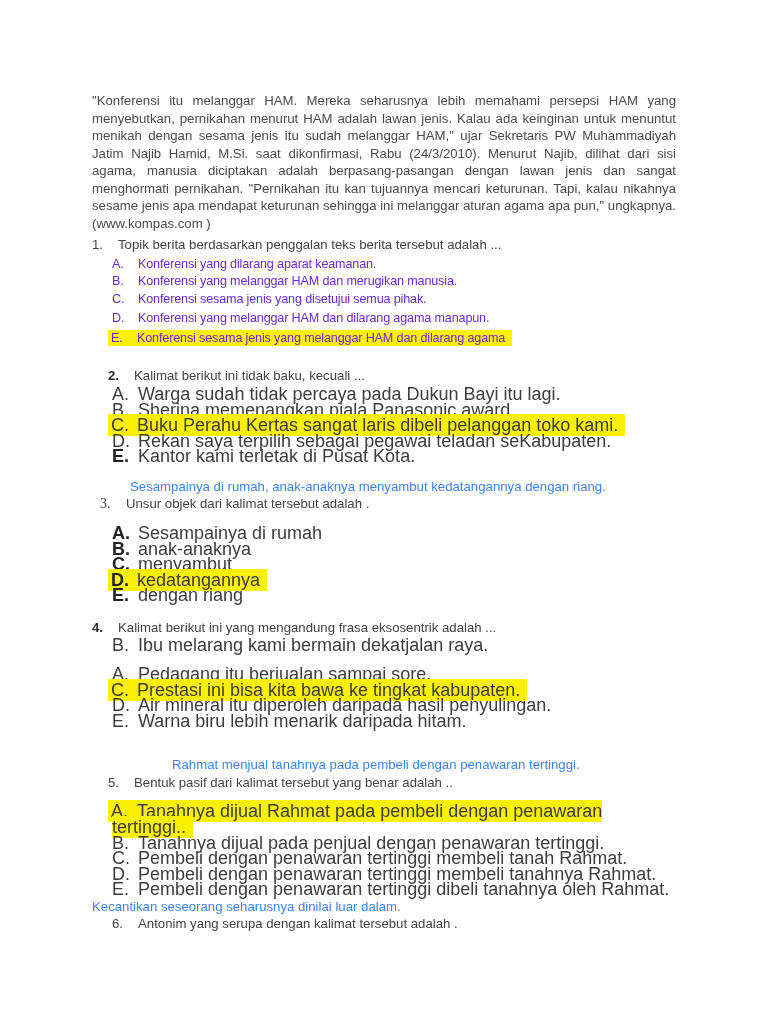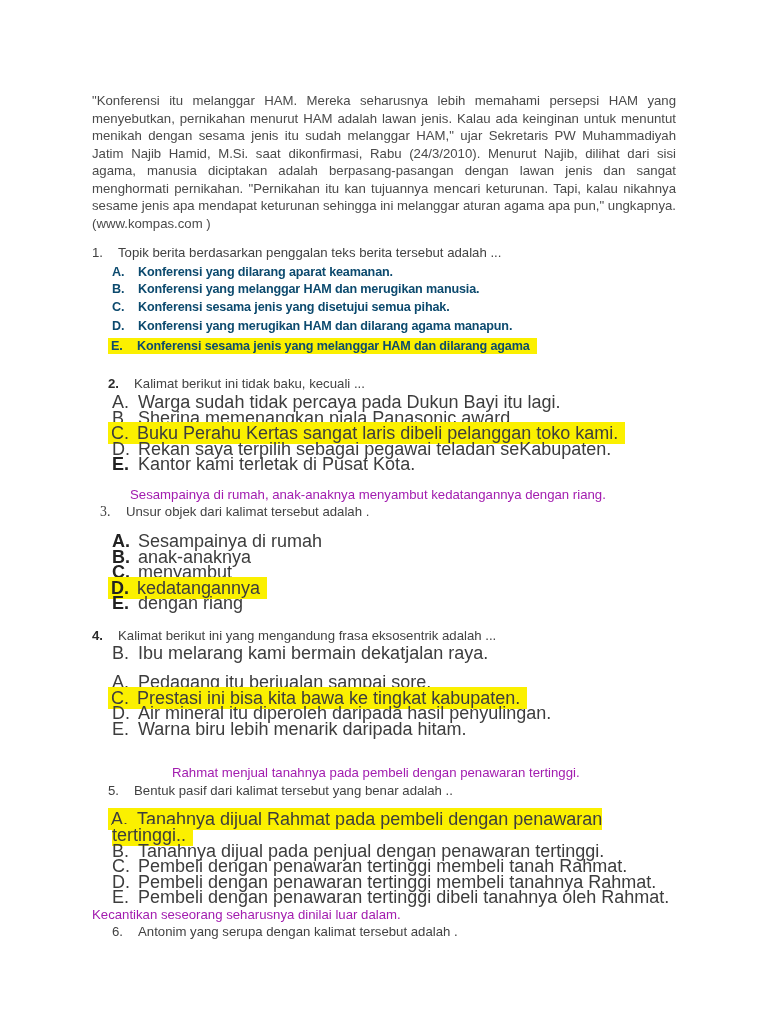--- a/index.html
+++ b/index.html
@@ -20,7 +20,7 @@
     color:#4a4a4a;
   }
   .q { margin:0; }
-  .q1 { margin-top:12px; }
+  .q1 { margin-top:4px; }
   .q2 { margin-top:20px; }
   .q3 { margin-top:13px; }
   .q4 { margin-top:15px; }

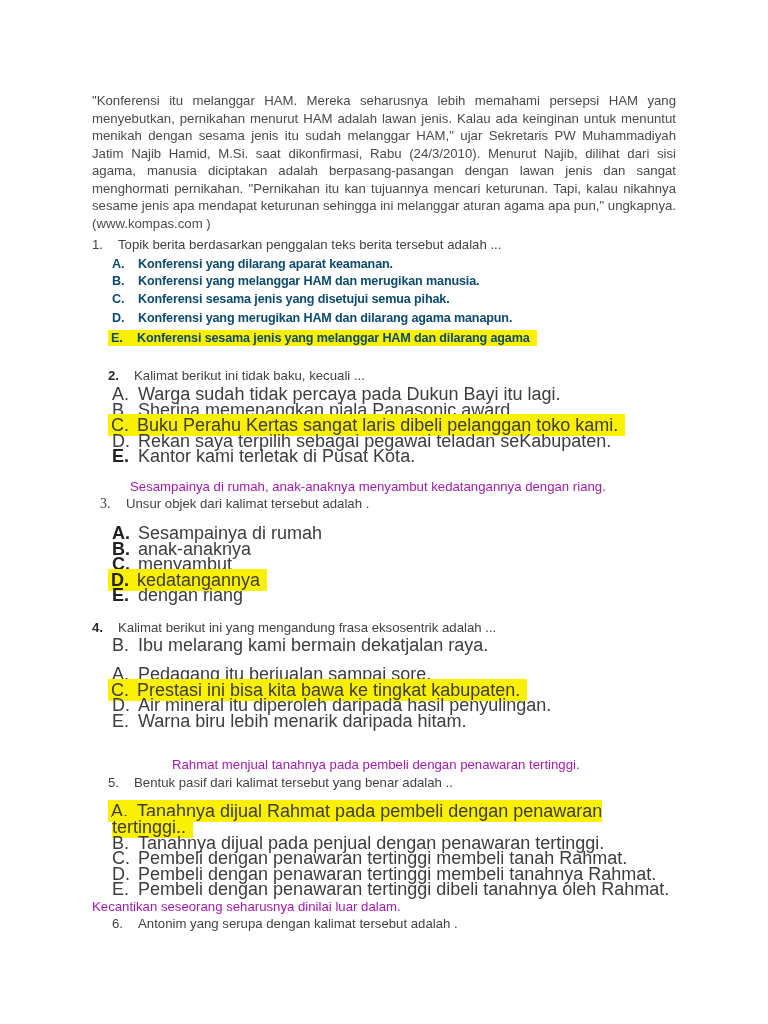--- a/index.html
+++ b/index.html
@@ -60,8 +60,8 @@
 
   
   .opt-bold {
-    font-weight:700;
-    color:#0c4a6e;
+    font-weight:400;
+    color:#6d28d9;
     letter-spacing:-0.15px;
     line-height:17.6px;
     font-size:12.6px;

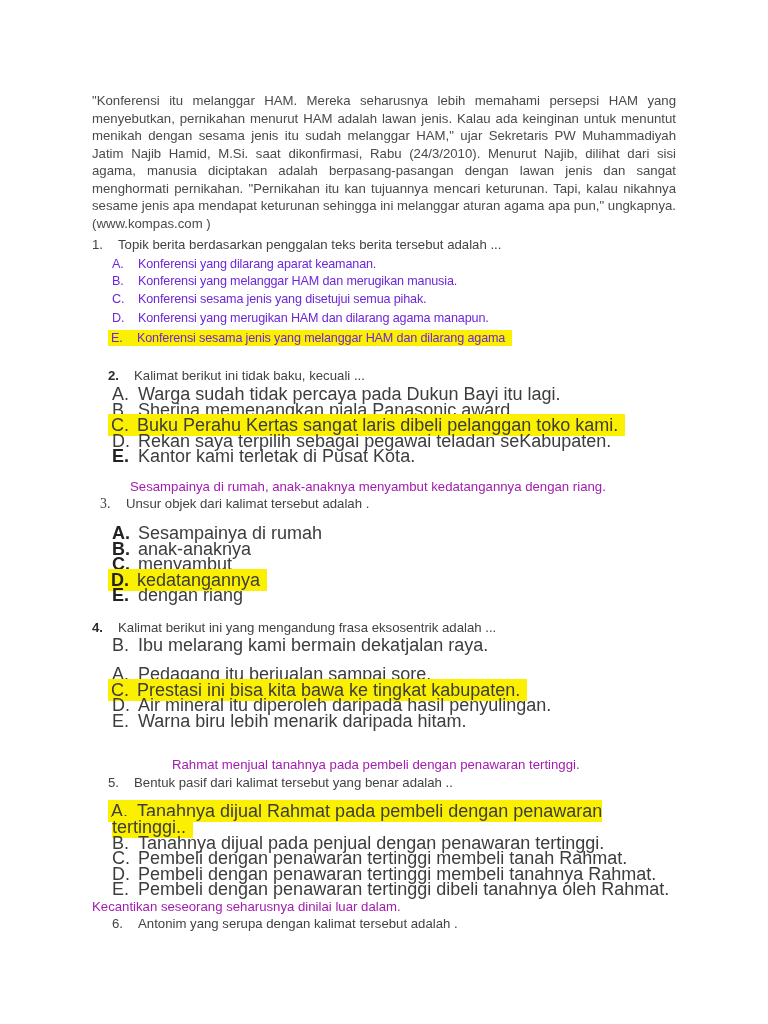--- a/index.html
+++ b/index.html
@@ -88,7 +88,7 @@
     <div class="opt opt-bold"><span class="letter">A.</span><span>Konferensi yang dilarang aparat keamanan.</span></div>
     <div class="opt opt-bold"><span class="letter">B.</span><span>Konferensi yang melanggar HAM dan merugikan manusia.</span></div>
     <div class="opt opt-bold"><span class="letter">C.</span><span>Konferensi sesama jenis yang disetujui semua pihak.</span></div>
-    <div class="opt opt-bold" style="margin-top:2px"><span class="letter">D.</span><span>Konferensi yang merugikan HAM dan dilarang agama manapun.</span></div>
+    <div class="opt opt-bold" style="margin-top:2px"><span class="letter">D.</span><span>Konferensi yang melanggar HAM dan dilarang agama manapun.</span></div>
     <div class="opt opt-bold" style="margin-top:2px"><span class="hl"><span class="letter">E.</span><span>Konferensi sesama jenis yang melanggar HAM dan dilarang agama</span></span></div>
   </section>
 

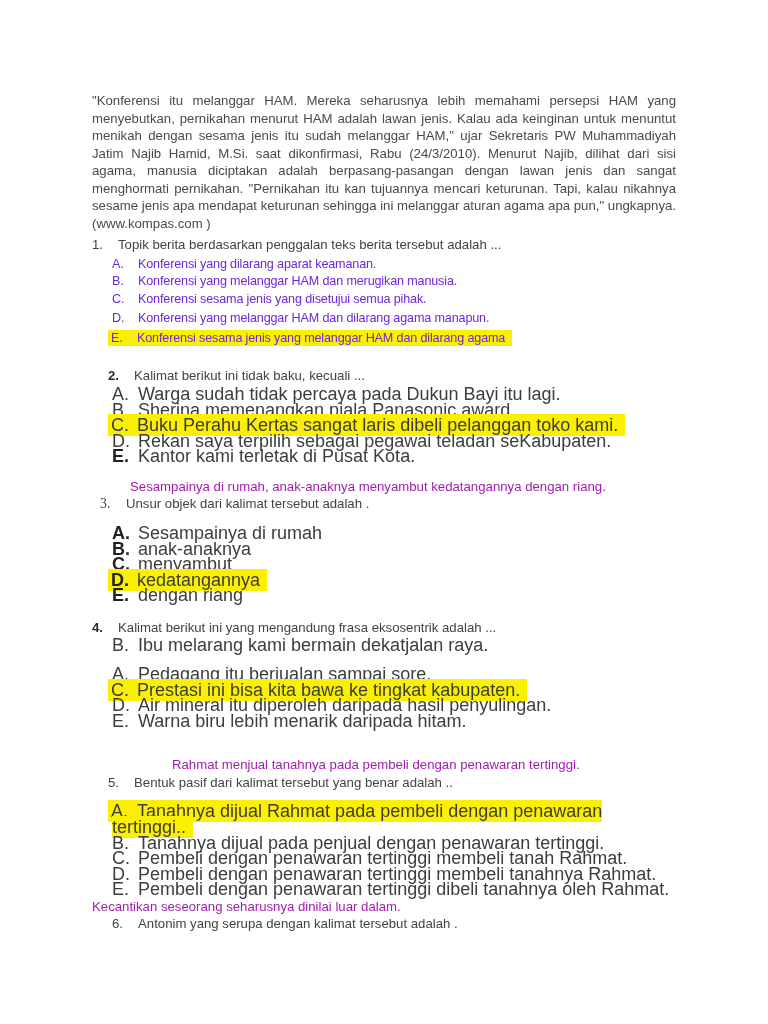--- a/index.html
+++ b/index.html
@@ -30,7 +30,7 @@
   .stim {
     font-size:13.2px;
     line-height:17.5px;
-    color:#a21caf;
+    color:#3b82f6;
   }
   .stim-q3 { padding-left:38px; }
   .stim-q5 { padding-left:80px; }

